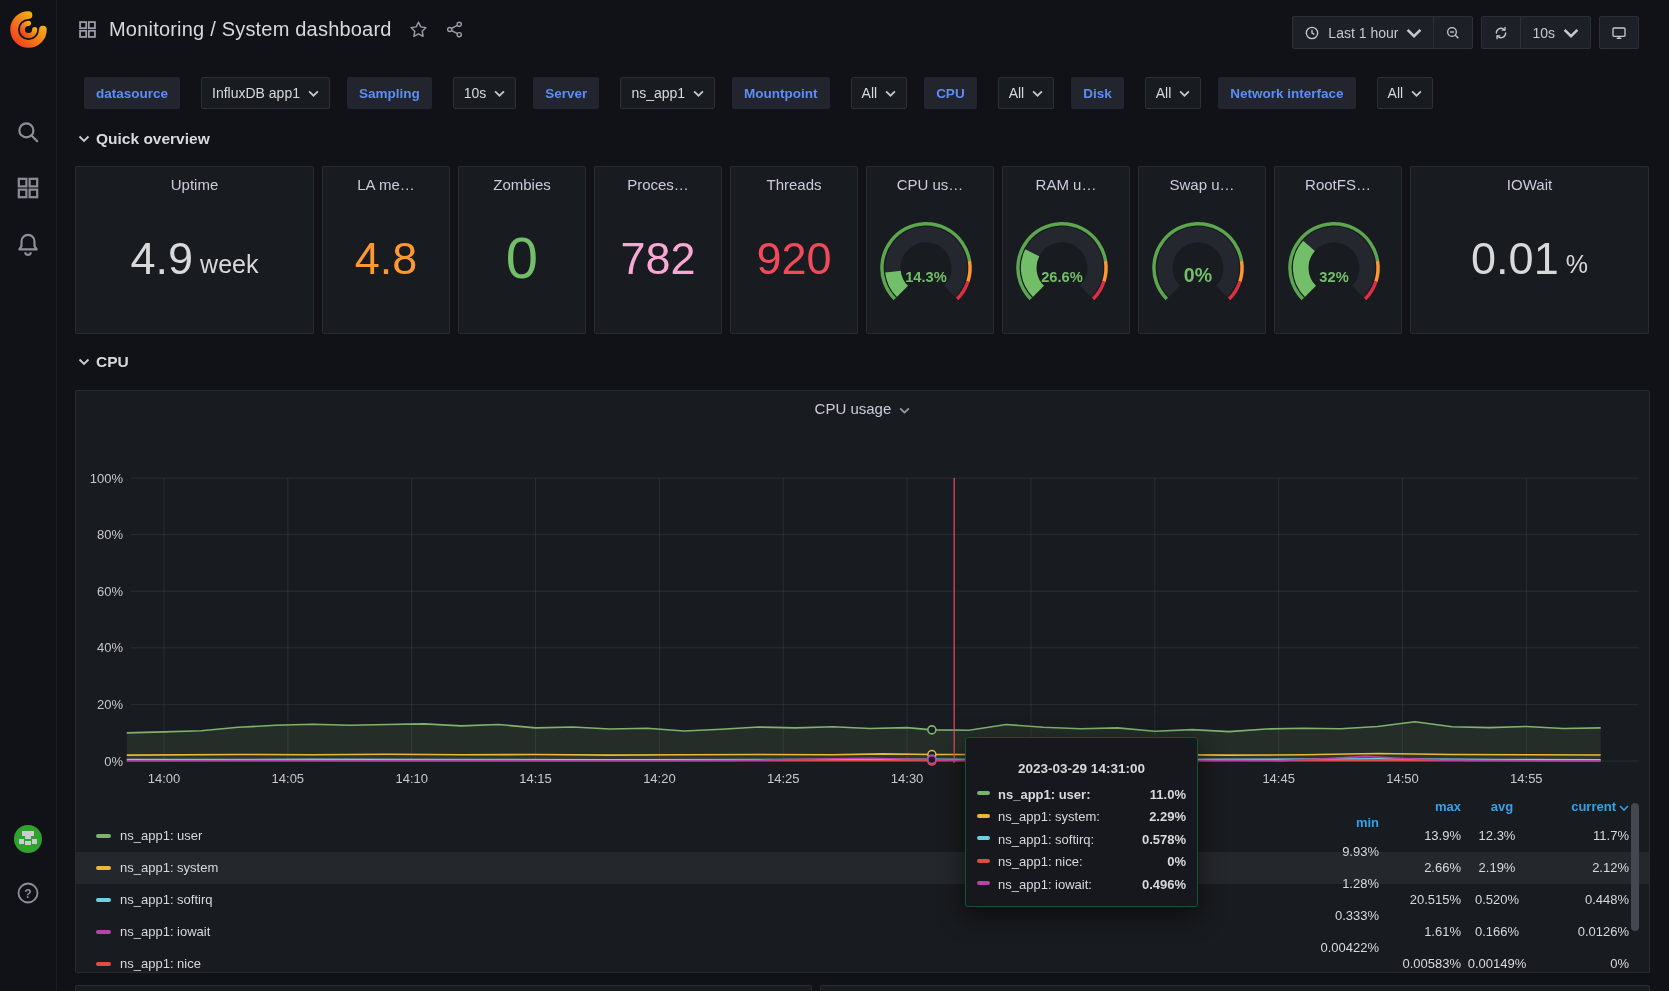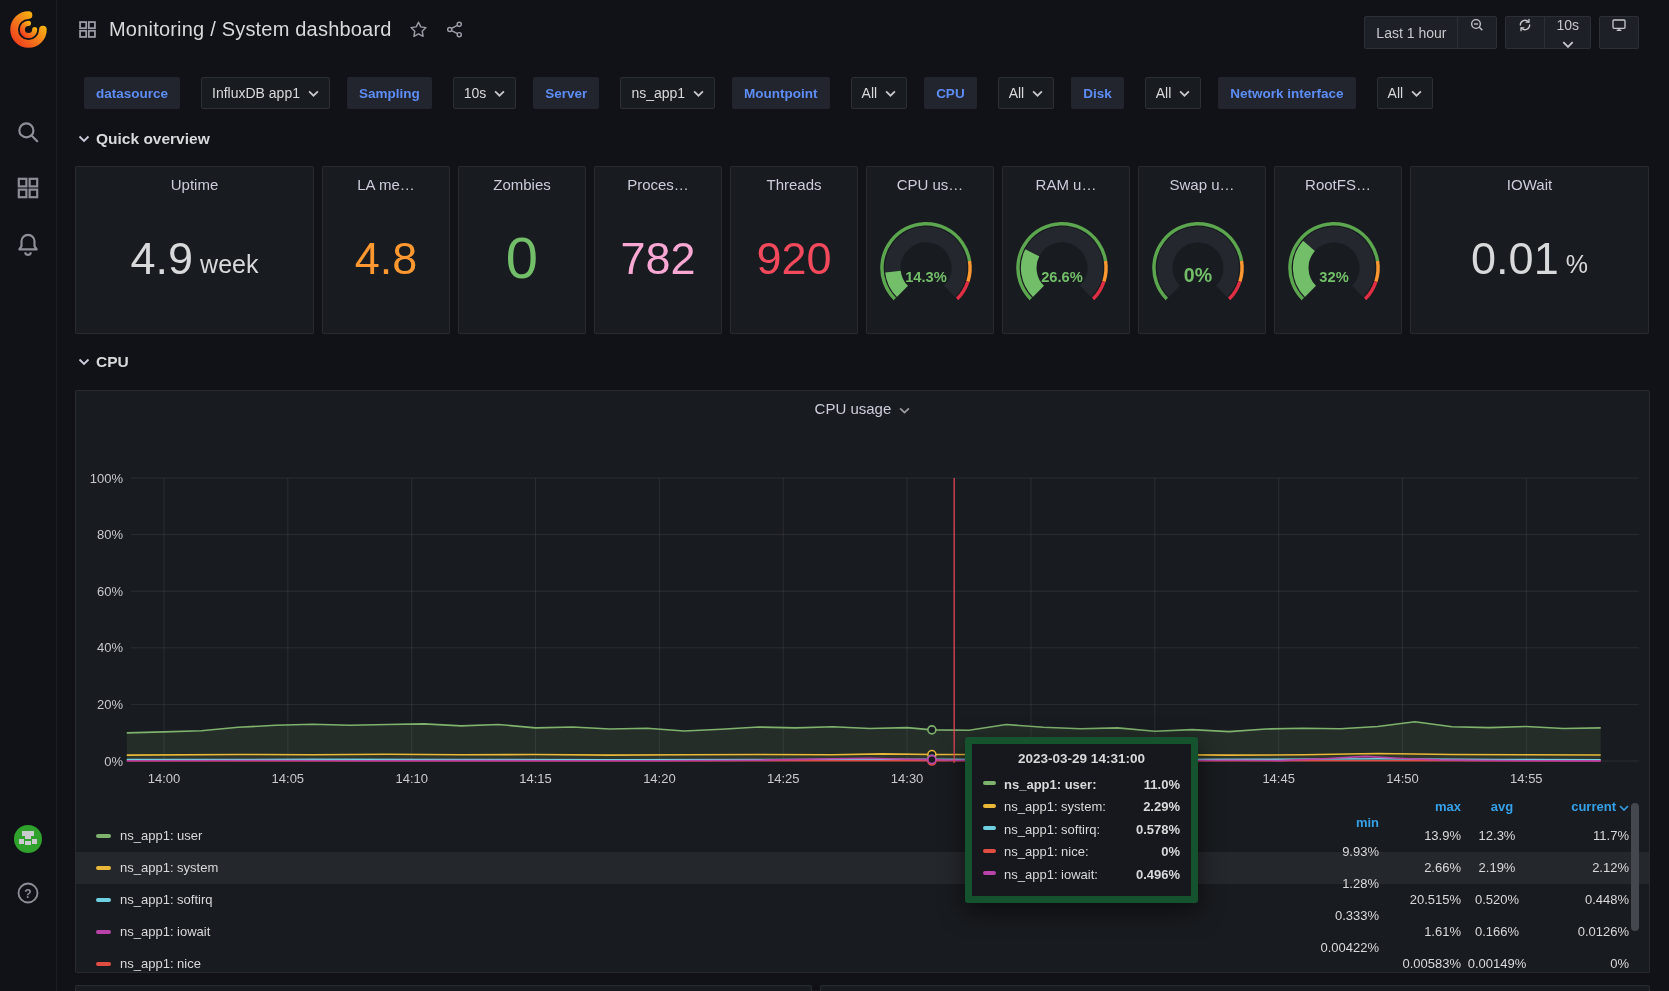--- a/index.html
+++ b/index.html
@@ -22,7 +22,7 @@
   .hd-ic svg { width:100%; height:100%; }
   .top-controls { position:absolute; top:16px; right:30px; display:flex; gap:8px; height:33px; }
   .btn-group { display:flex; background:#1d2026; border:1px solid #2c2f36; border-radius:2px; }
-  .tbtn { display:flex; align-items:center; gap:8px; padding:0 11px; color:#c7c8cc; font-size:14px; font-weight:500; cursor:pointer;flex-direction:column; }
+  .tbtn { display:flex; align-items:center; gap:8px; padding:0 11px; color:#c7c8cc; font-size:14px; font-weight:500; cursor:pointer; }
   .tbtn + .tbtn { border-left:1px solid #2c2f36; }
   .tbtn svg { width:16px; height:16px; }
   .chev { width:11px; height:7px; color:#c7c8cc; }

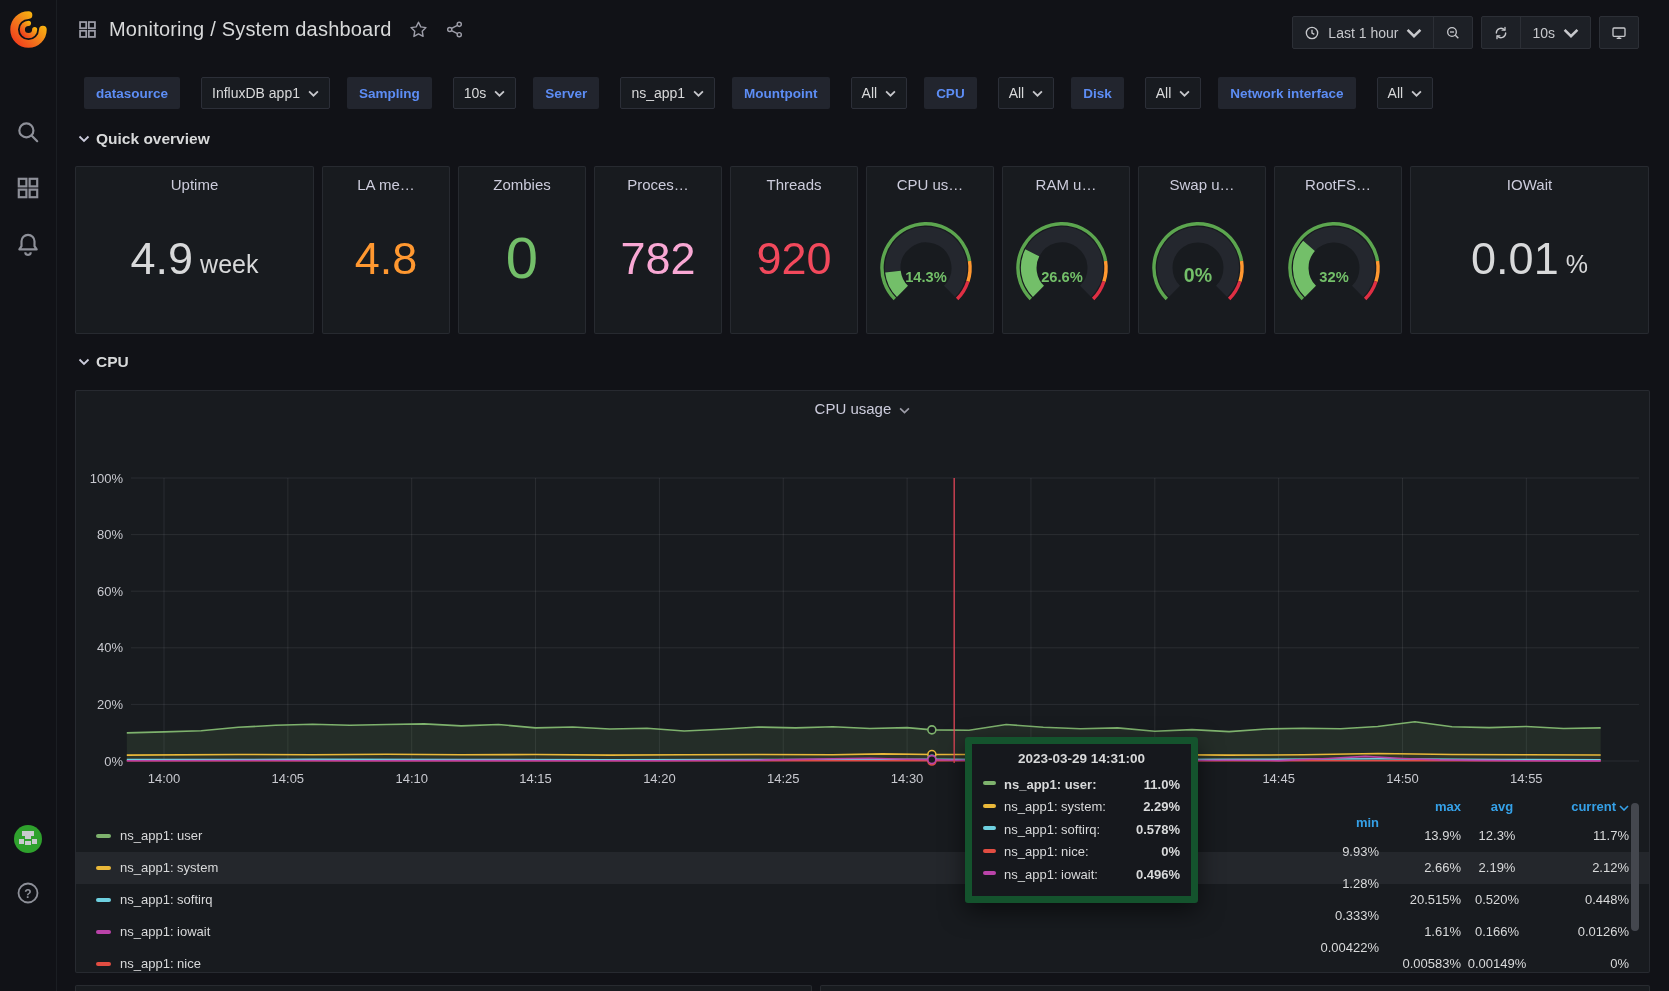--- a/index.html
+++ b/index.html
@@ -61,7 +61,7 @@
   .r-min { right:270px;margin-top:16px; } .r-max { right:188px; } .r-avg { right:102px;text-align:center; } .r-cur { right:20px; }
   .lg-scroll { position:absolute; right:10px; top:412px; width:8px; height:128px; background:#44474e; border-radius:4px; cursor:pointer; }
   
-  .tooltip { position:absolute; left:965px; top:737px; width:233px; background:#16181d; border:7px solid #14532d; border-radius:3px; box-shadow:0 8px 24px rgba(0,0,0,.55); z-index:10; padding:7px 11px 10px; }
+  .tooltip { position:absolute; left:965px; top:737px; width:233px; background:#16181d; border:1px solid #14532d; border-radius:3px; box-shadow:0 8px 24px rgba(0,0,0,.55); z-index:10; padding:23px 11px 10px; }
   .tt-title { text-align:center; font-size:13.5px; font-weight:700; color:#d8d9da; margin-bottom:7px; }
   .tt-row { display:flex; align-items:center; height:22.5px; font-size:13px; color:#d8d9da; }
   .tt-row .sw { width:13px; margin-right:8px; }

